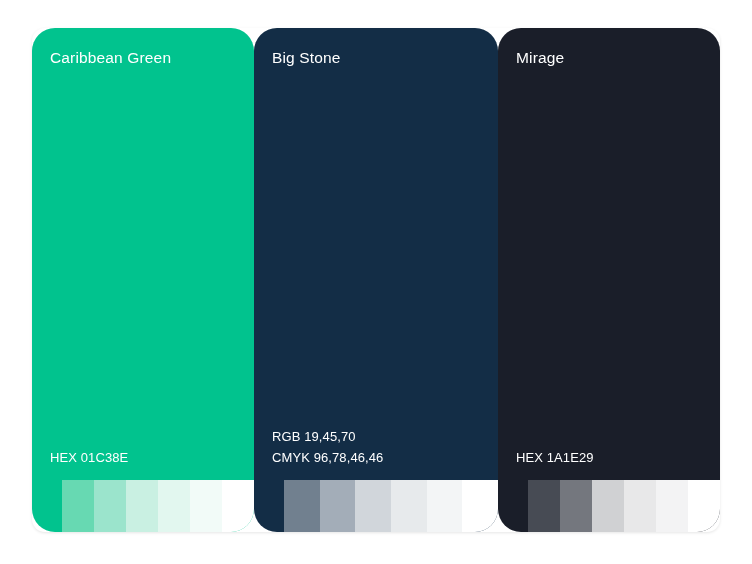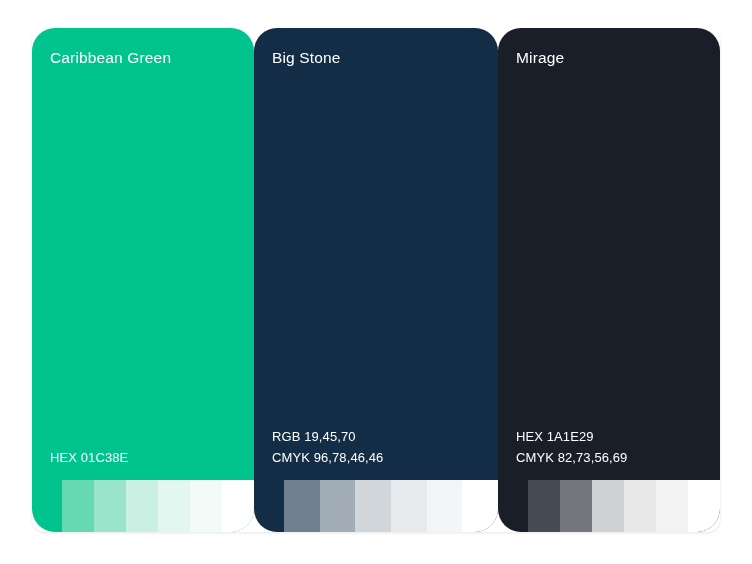--- a/index.html
+++ b/index.html
@@ -114,7 +114,6 @@
     <div class="card-title">Mirage</div>
     <div class="card-values">
       <span class="value-row">HEX 1A1E29</span>
-      <span class="value-row">CMYK 82,73,56,69</span>
     </div>
     <div class="tint-strip">
       <div class="tint-swatch" style="background: rgb(71, 75, 84);"></div>

